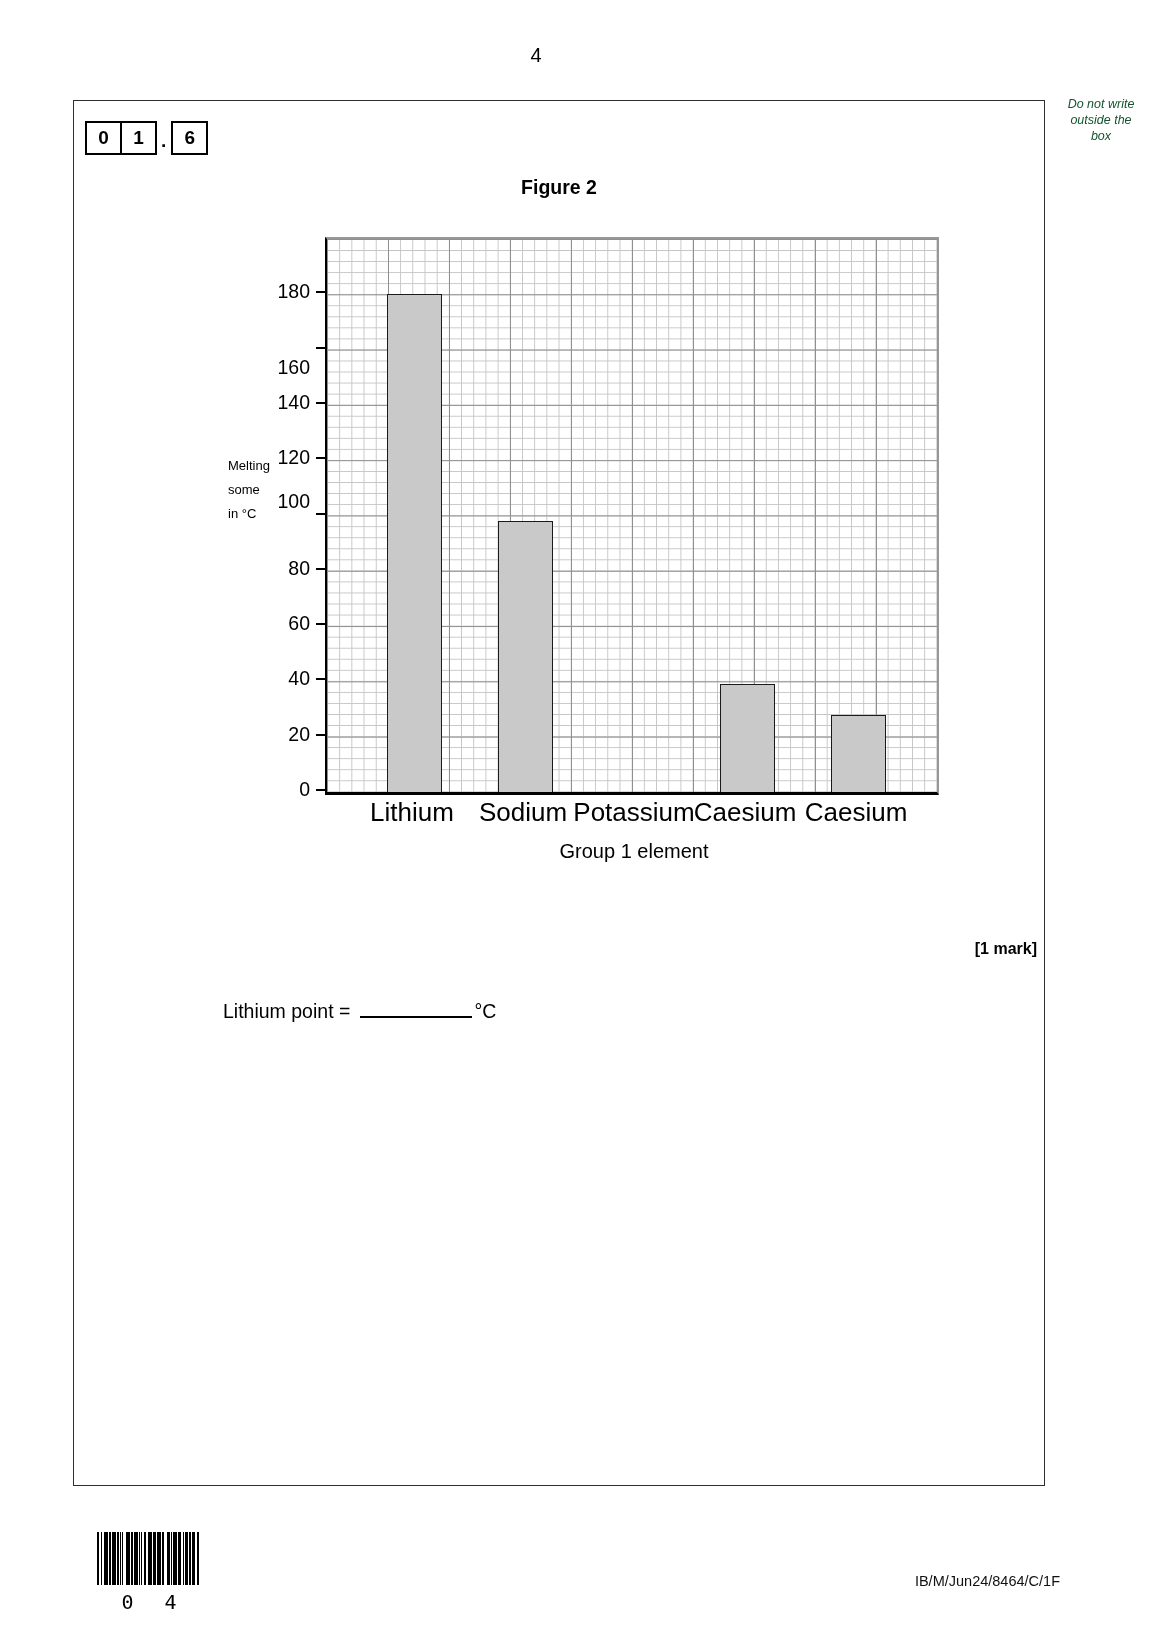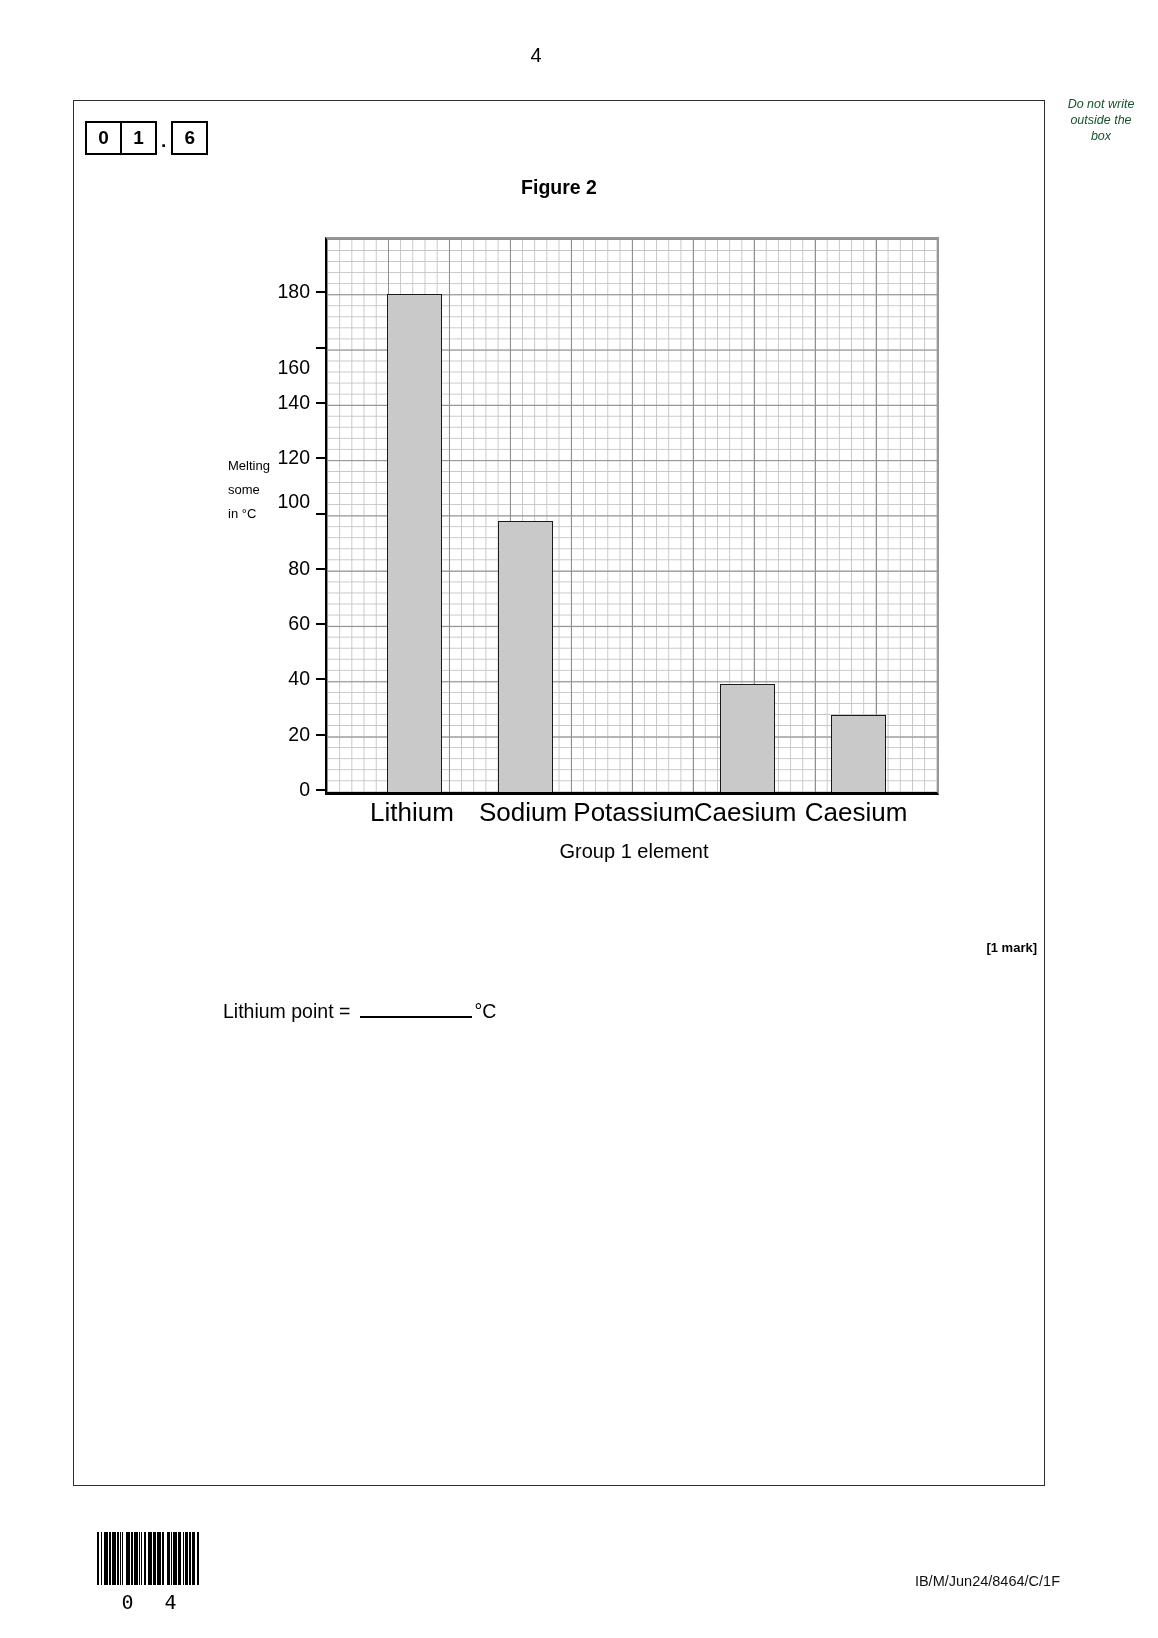--- a/index.html
+++ b/index.html
@@ -64,7 +64,7 @@
   .xlabel{left:454px;top:840px;width:360px;text-align:center;font-size:20px;}
 
   .prompt{left:215px;top:913px;font-size:19.5px;}
-  .marks{left:837px;top:940px;width:200px;text-align:right;font-weight:bold;font-size:13px;}
+  .marks{left:837px;top:940px;width:200px;text-align:right;font-weight:bold;font-size:16px;}
   .answer{left:223px;top:994px;font-size:19.5px;}
   .answer-blank{
     display:inline-block;width:112px;height:22px;

